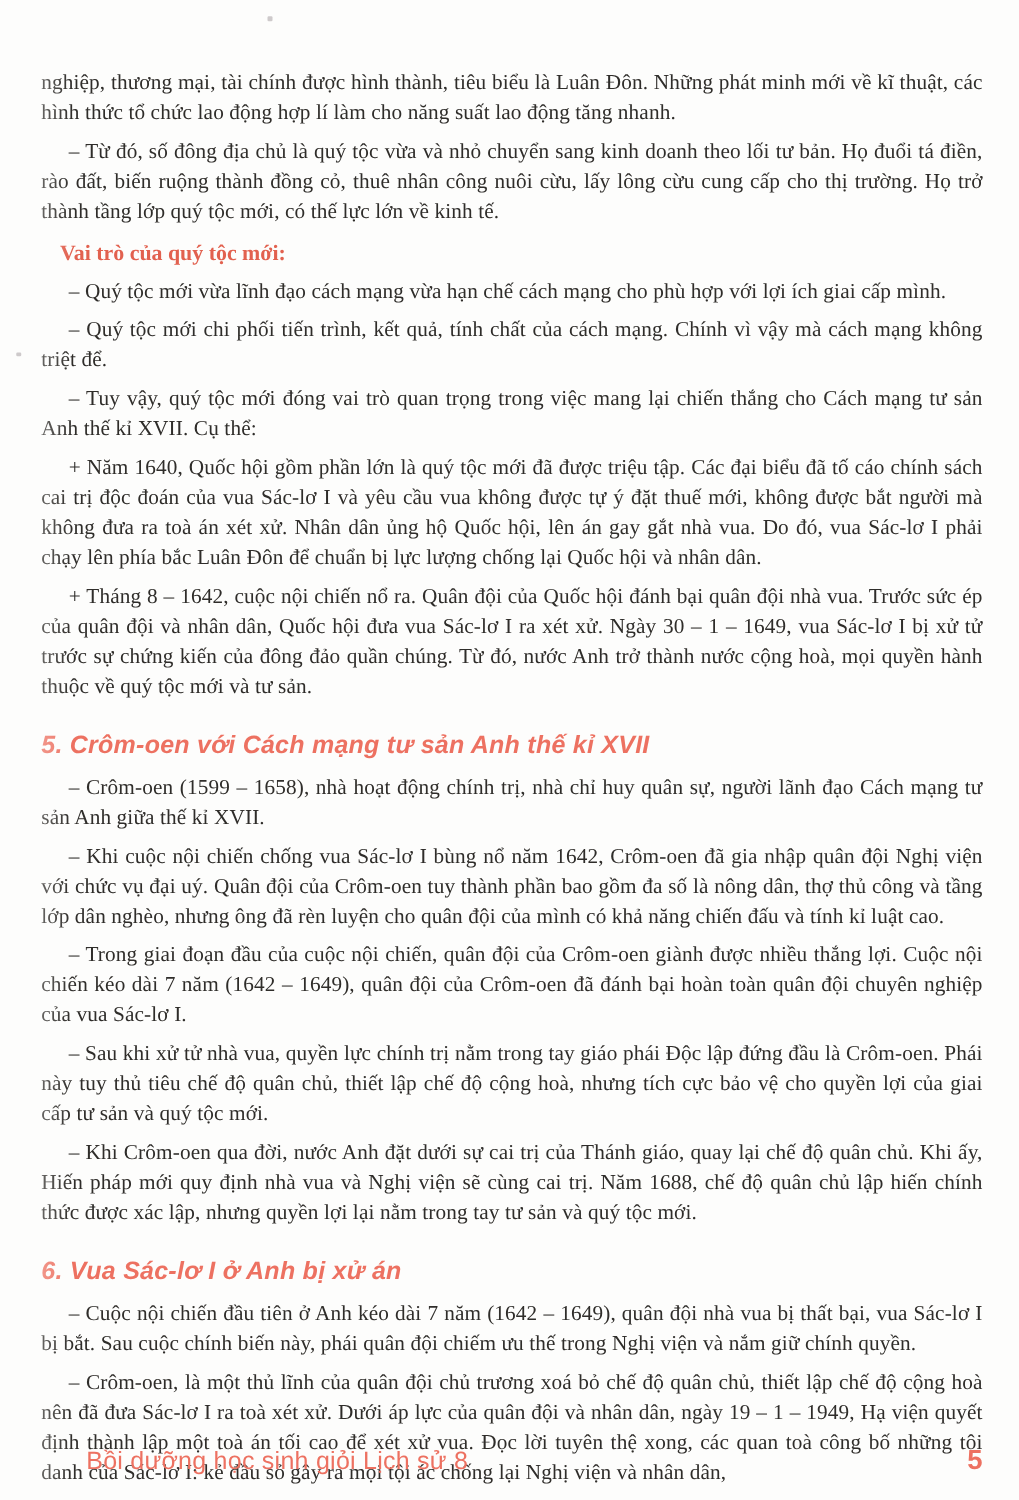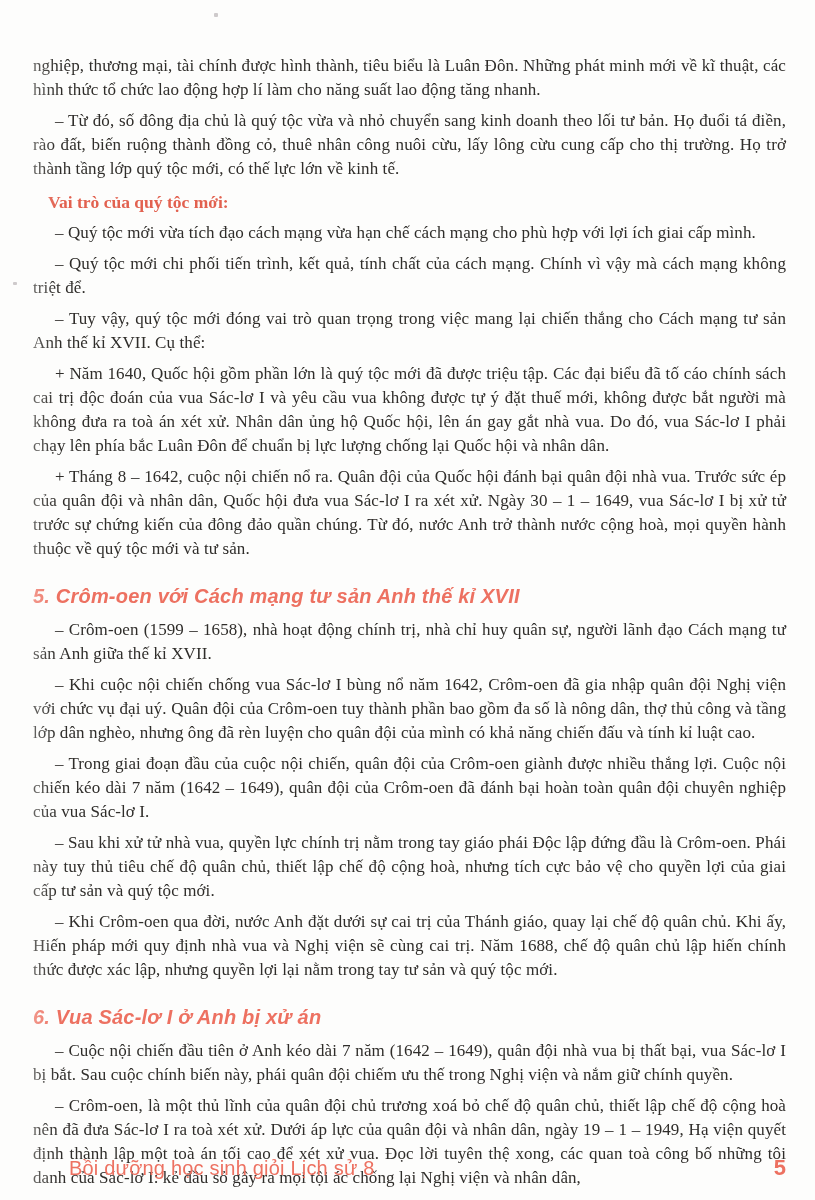--- a/index.html
+++ b/index.html
@@ -124,7 +124,7 @@
       <p class="cont">nghiệp, thương mại, tài chính được hình thành, tiêu biểu là Luân Đôn. Những phát minh mới về kĩ thuật, các hình thức tổ chức lao động hợp lí làm cho năng suất lao động tăng nhanh.</p>
       <p class="item">– Từ đó, số đông địa chủ là quý tộc vừa và nhỏ chuyển sang kinh doanh theo lối tư bản. Họ đuổi tá điền, rào đất, biến ruộng thành đồng cỏ, thuê nhân công nuôi cừu, lấy lông cừu cung cấp cho thị trường. Họ trở thành tầng lớp quý tộc mới, có thế lực lớn về kinh tế.</p>
       <h3 class="subheading">Vai trò của quý tộc mới:</h3>
-      <p class="item">– Quý tộc mới vừa tích đạo cách mạng vừa hạn chế cách mạng cho phù hợp với lợi ích giai cấp mình.</p>
+      <p class="item">– Quý tộc mới vừa lĩnh đạo cách mạng vừa hạn chế cách mạng cho phù hợp với lợi ích giai cấp mình.</p>
       <p class="item">– Quý tộc mới chi phối tiến trình, kết quả, tính chất của cách mạng. Chính vì vậy mà cách mạng không triệt để.</p>
       <p class="item">– Tuy vậy, quý tộc mới đóng vai trò quan trọng trong việc mang lại chiến thắng cho Cách mạng tư sản Anh thế kỉ XVII. Cụ thể:</p>
       <p class="item">+ Năm 1640, Quốc hội gồm phần lớn là quý tộc mới đã được triệu tập. Các đại biểu đã tố cáo chính sách cai trị độc đoán của vua Sác-lơ I và yêu cầu vua không được tự ý đặt thuế mới, không được bắt người mà không đưa ra toà án xét xử. Nhân dân ủng hộ Quốc hội, lên án gay gắt nhà vua. Do đó, vua Sác-lơ I phải chạy lên phía bắc Luân Đôn để chuẩn bị lực lượng chống lại Quốc hội và nhân dân.</p>

